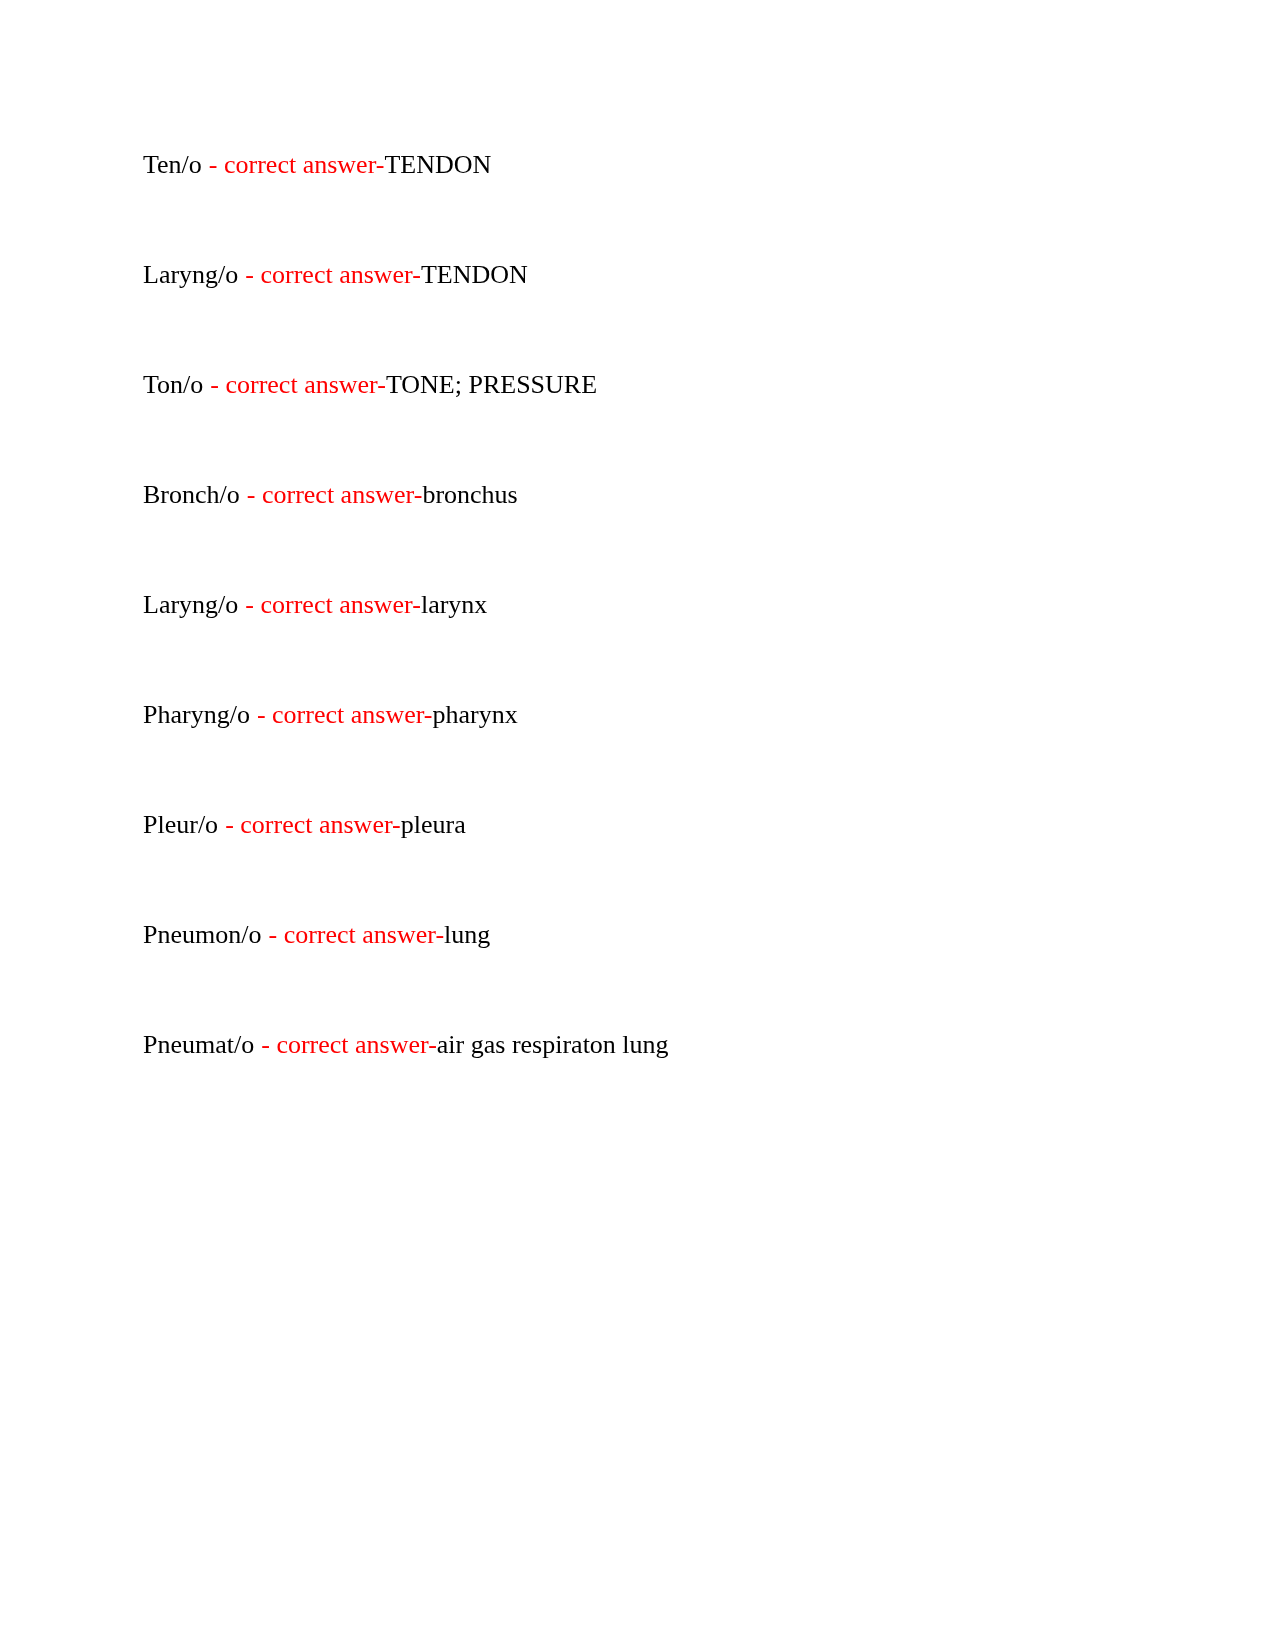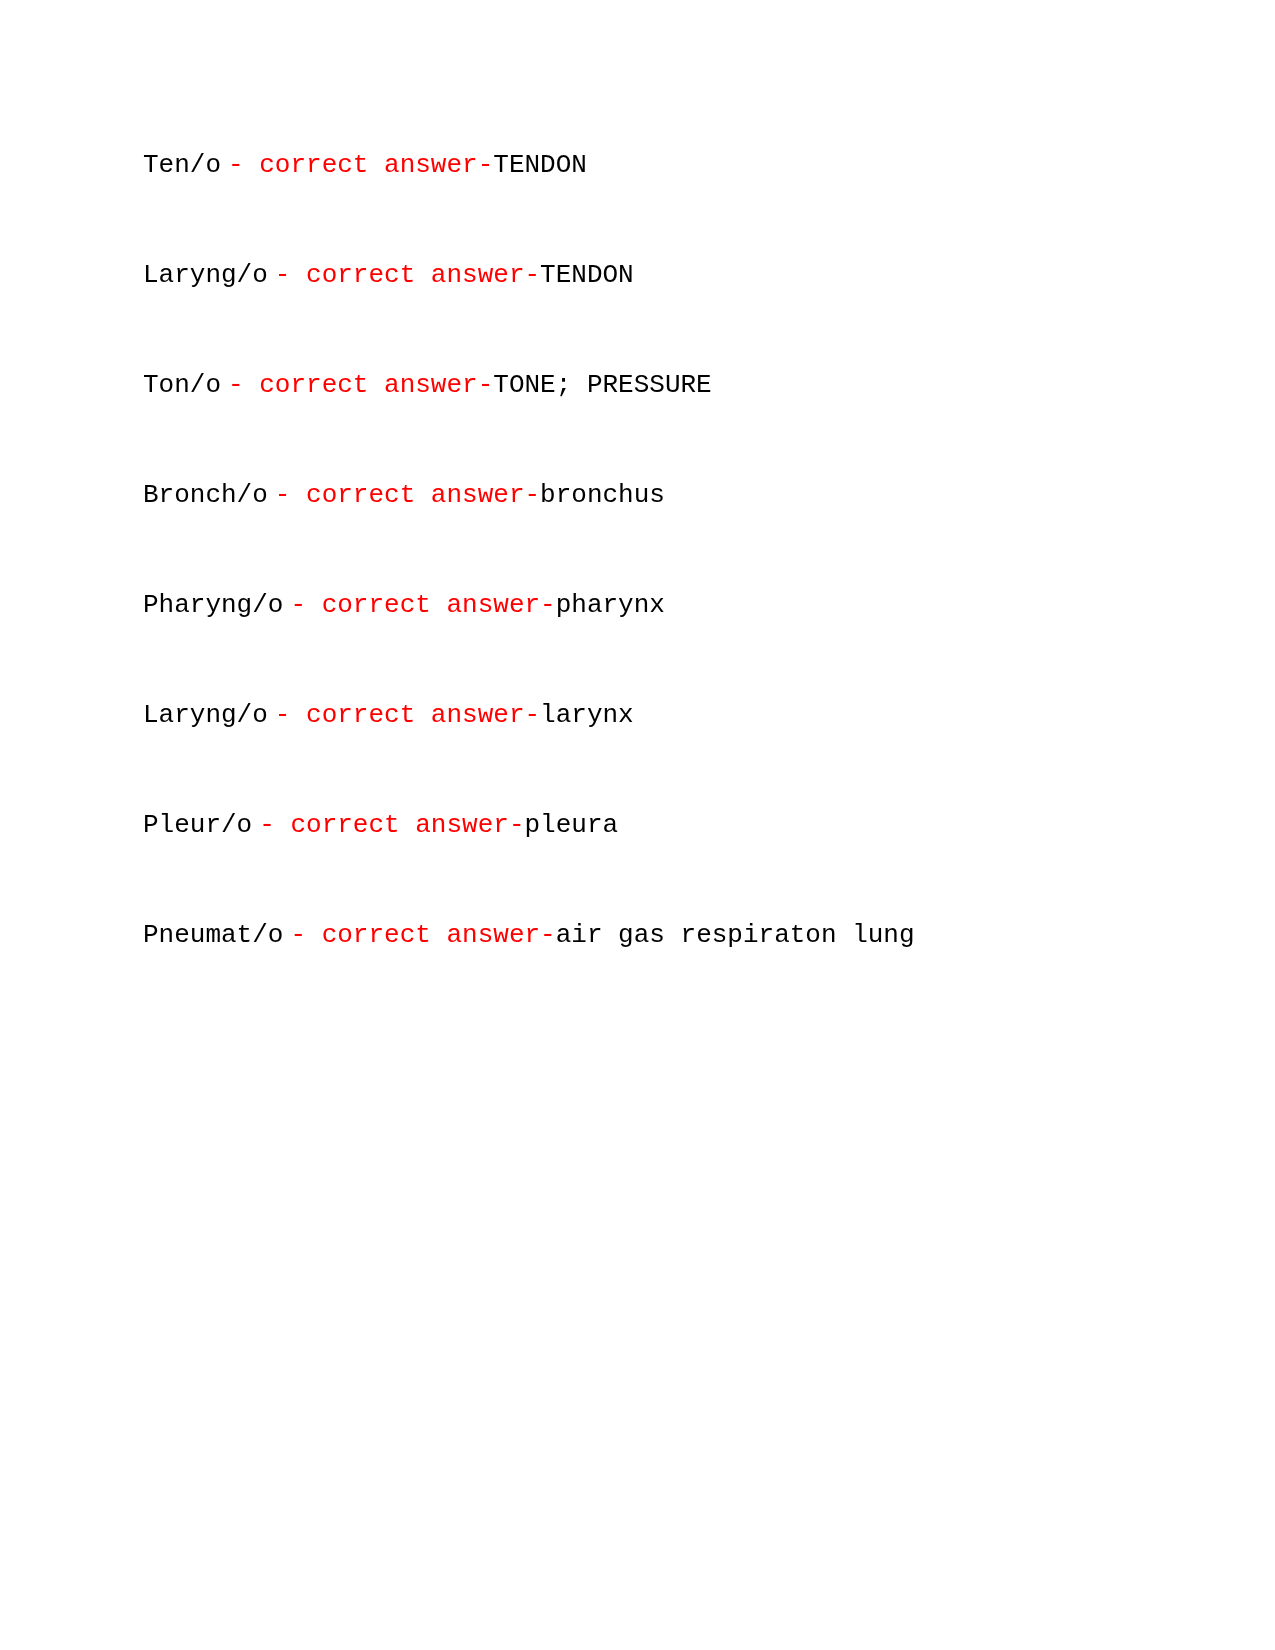--- a/index.html
+++ b/index.html
@@ -13,7 +13,7 @@
     height: 1499px;
     background: #ffffff;
     overflow: hidden;
-    font-family: Liberation Mono, monospace;
+    font-family: Liberation Serif, serif;
   }
   .content {
     position: absolute;

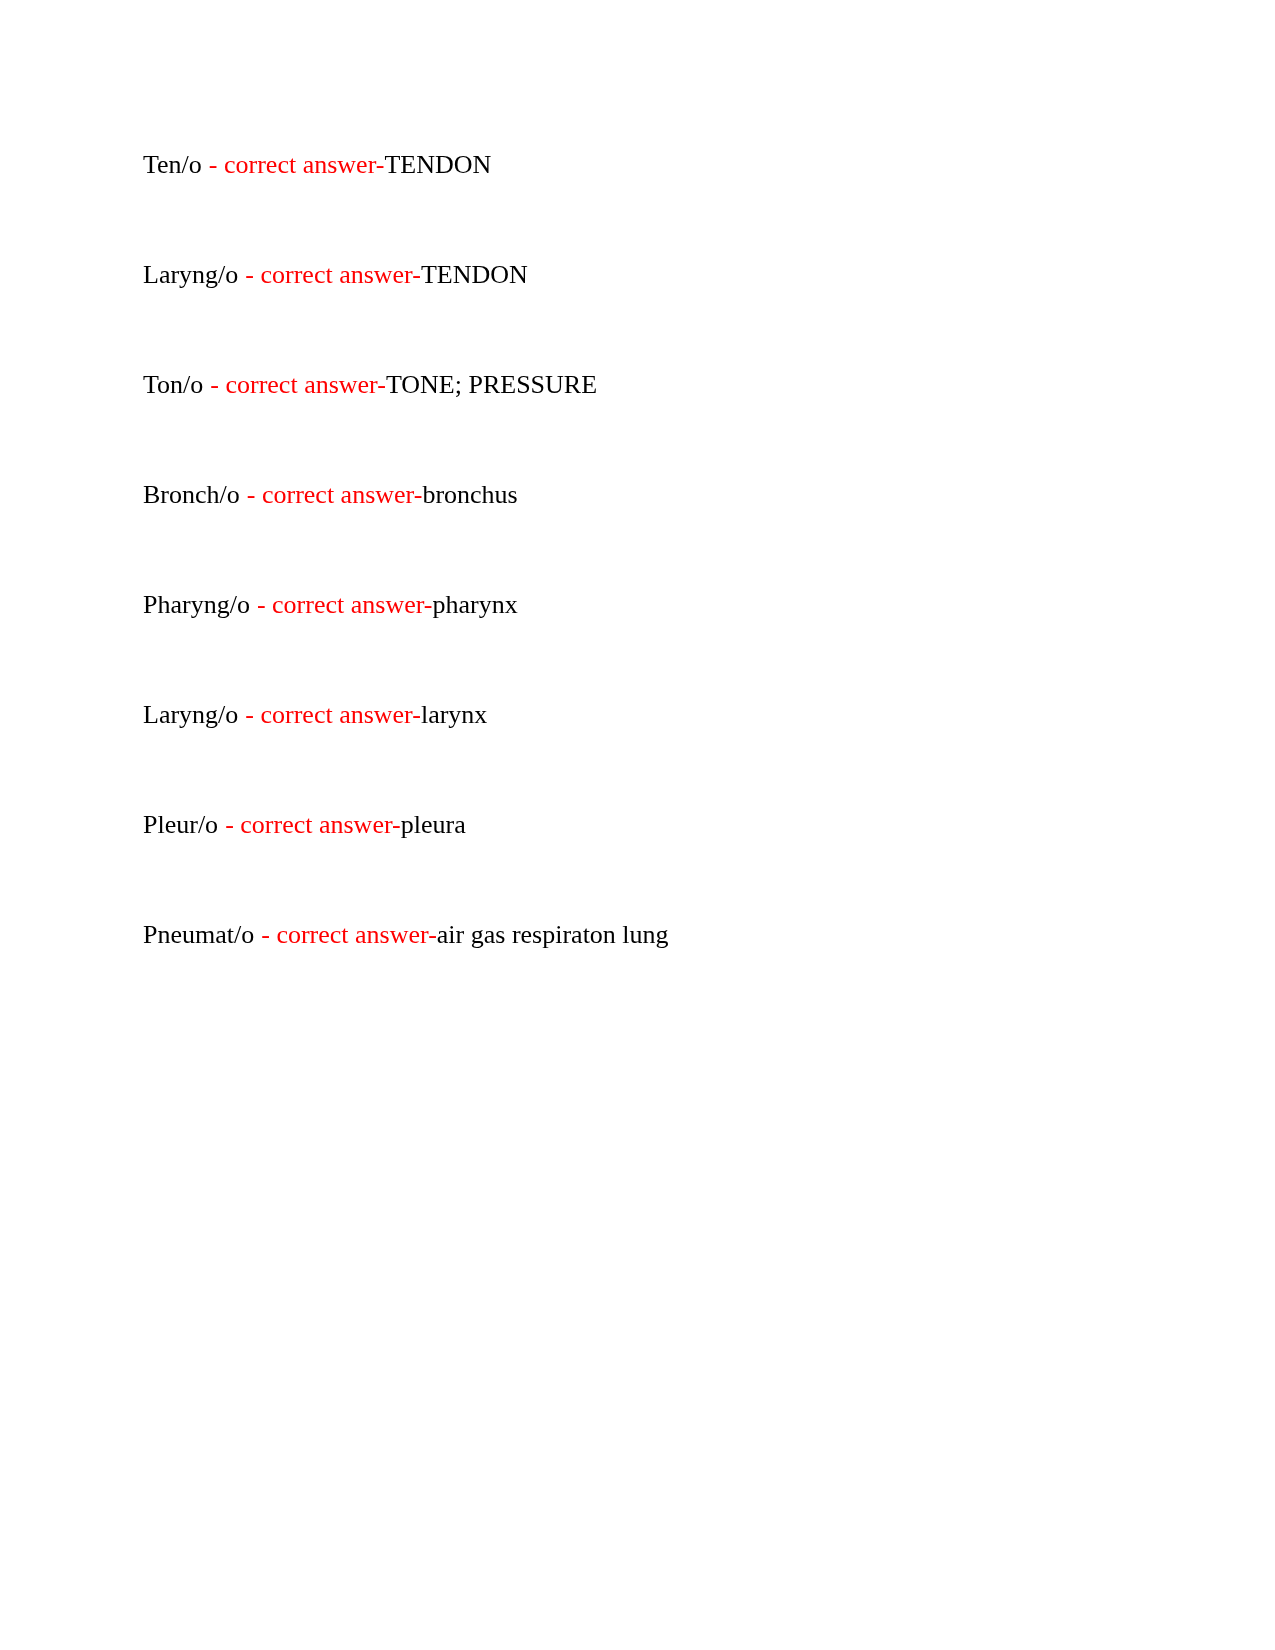--- a/index.html
+++ b/index.html
@@ -50,9 +50,9 @@
 
   <p class="entry"><span class="term">Bronch/o</span><span class="sep">- correct answer-</span><span class="answer">bronchus</span></p>
 
+  <p class="entry"><span class="term">Laryng/o</span><span class="sep">- correct answer-</span><span class="answer">larynx</span></p>
+
   <p class="entry"><span class="term">Pharyng/o</span><span class="sep">- correct answer-</span><span class="answer">pharynx</span></p>
-
-  <p class="entry"><span class="term">Laryng/o</span><span class="sep">- correct answer-</span><span class="answer">larynx</span></p>
 
 
 

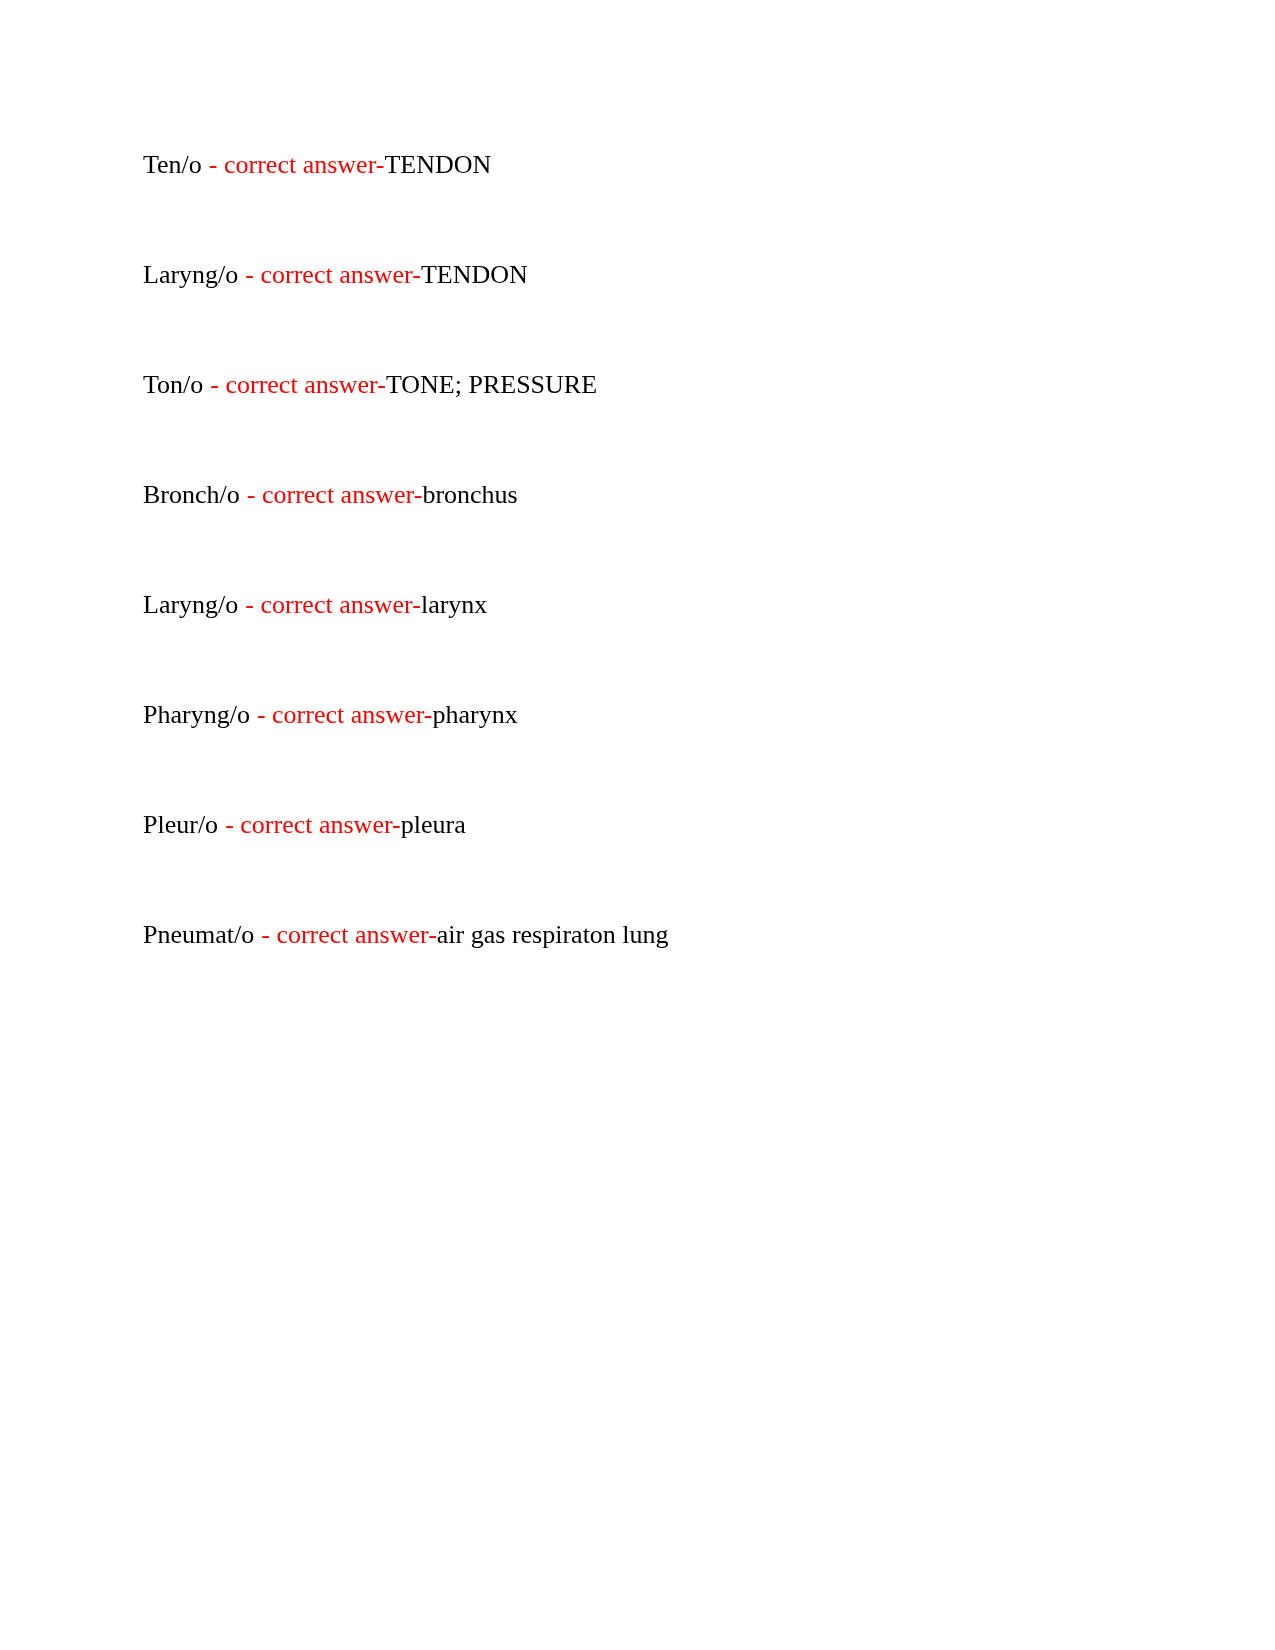--- a/index.html
+++ b/index.html
@@ -58,6 +58,7 @@
 
   <p class="entry"><span class="term">Pleur/o</span><span class="sep">- correct answer-</span><span class="answer">pleura</span></p>
 
+  <p class="entry"><span class="term">Pneumon/o</span><span class="sep">- correct answer-</span><span class="answer">lung</span></p>
 
 
   <p class="entry"><span class="term">Pneumat/o</span><span class="sep">- correct answer-</span><span class="answer">air gas respiraton lung</span></p>

